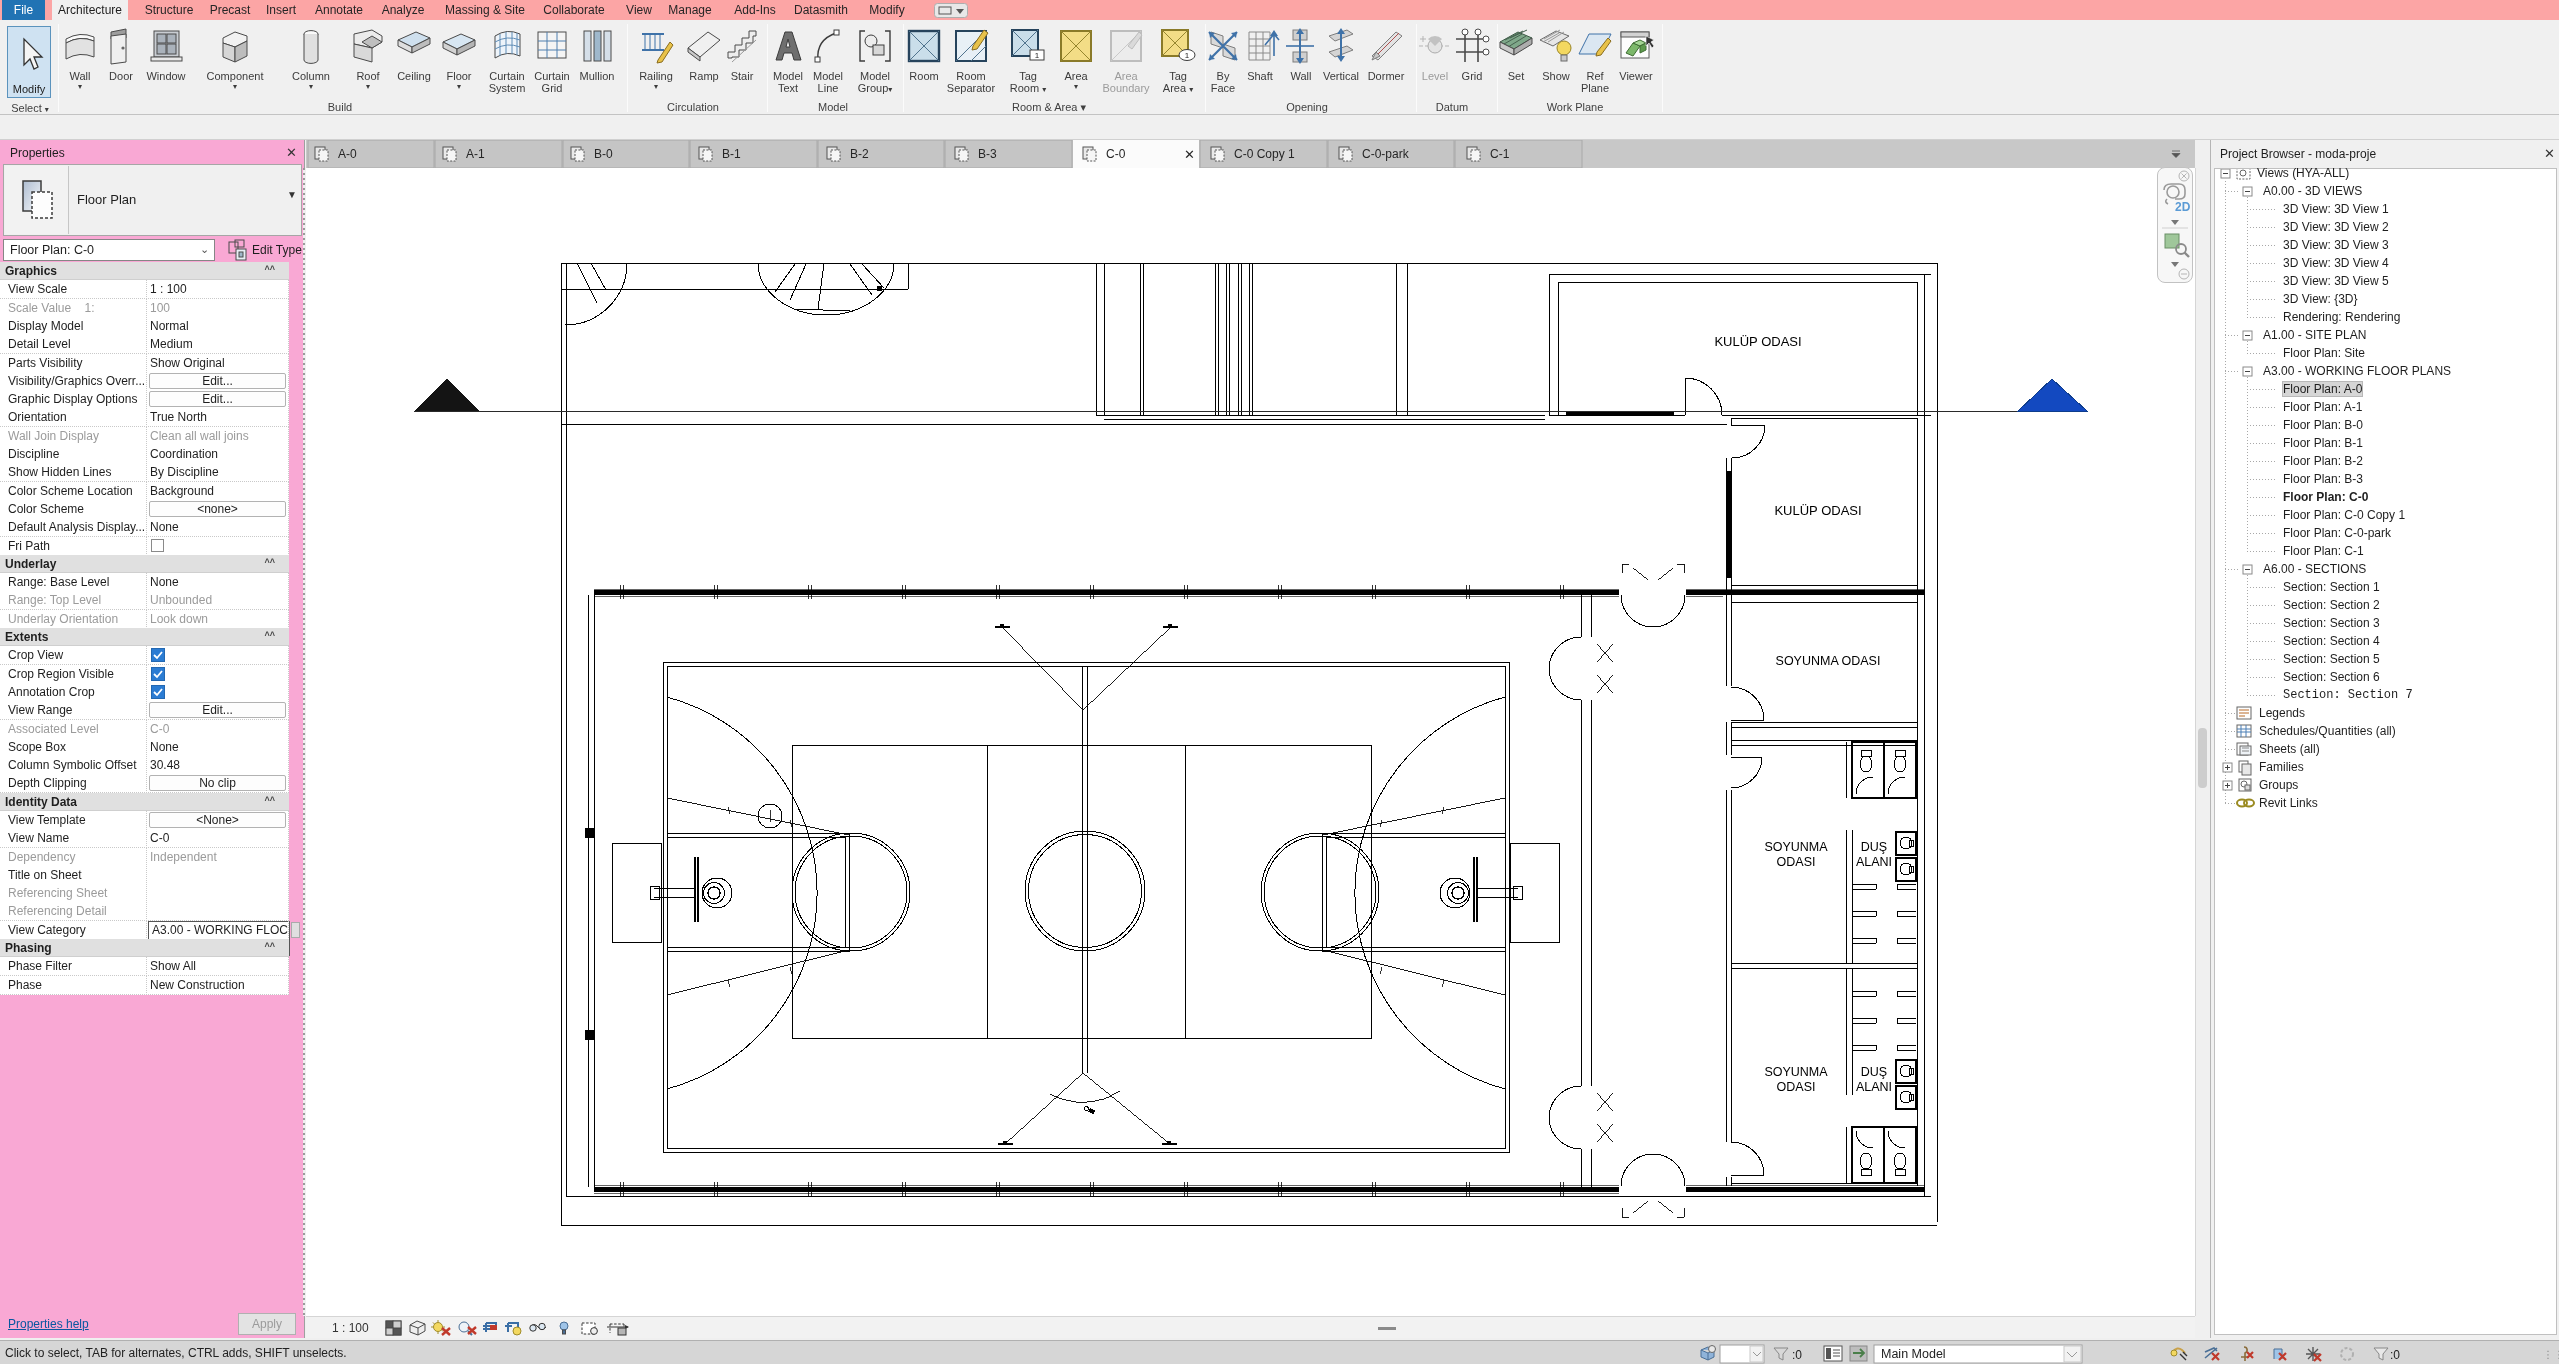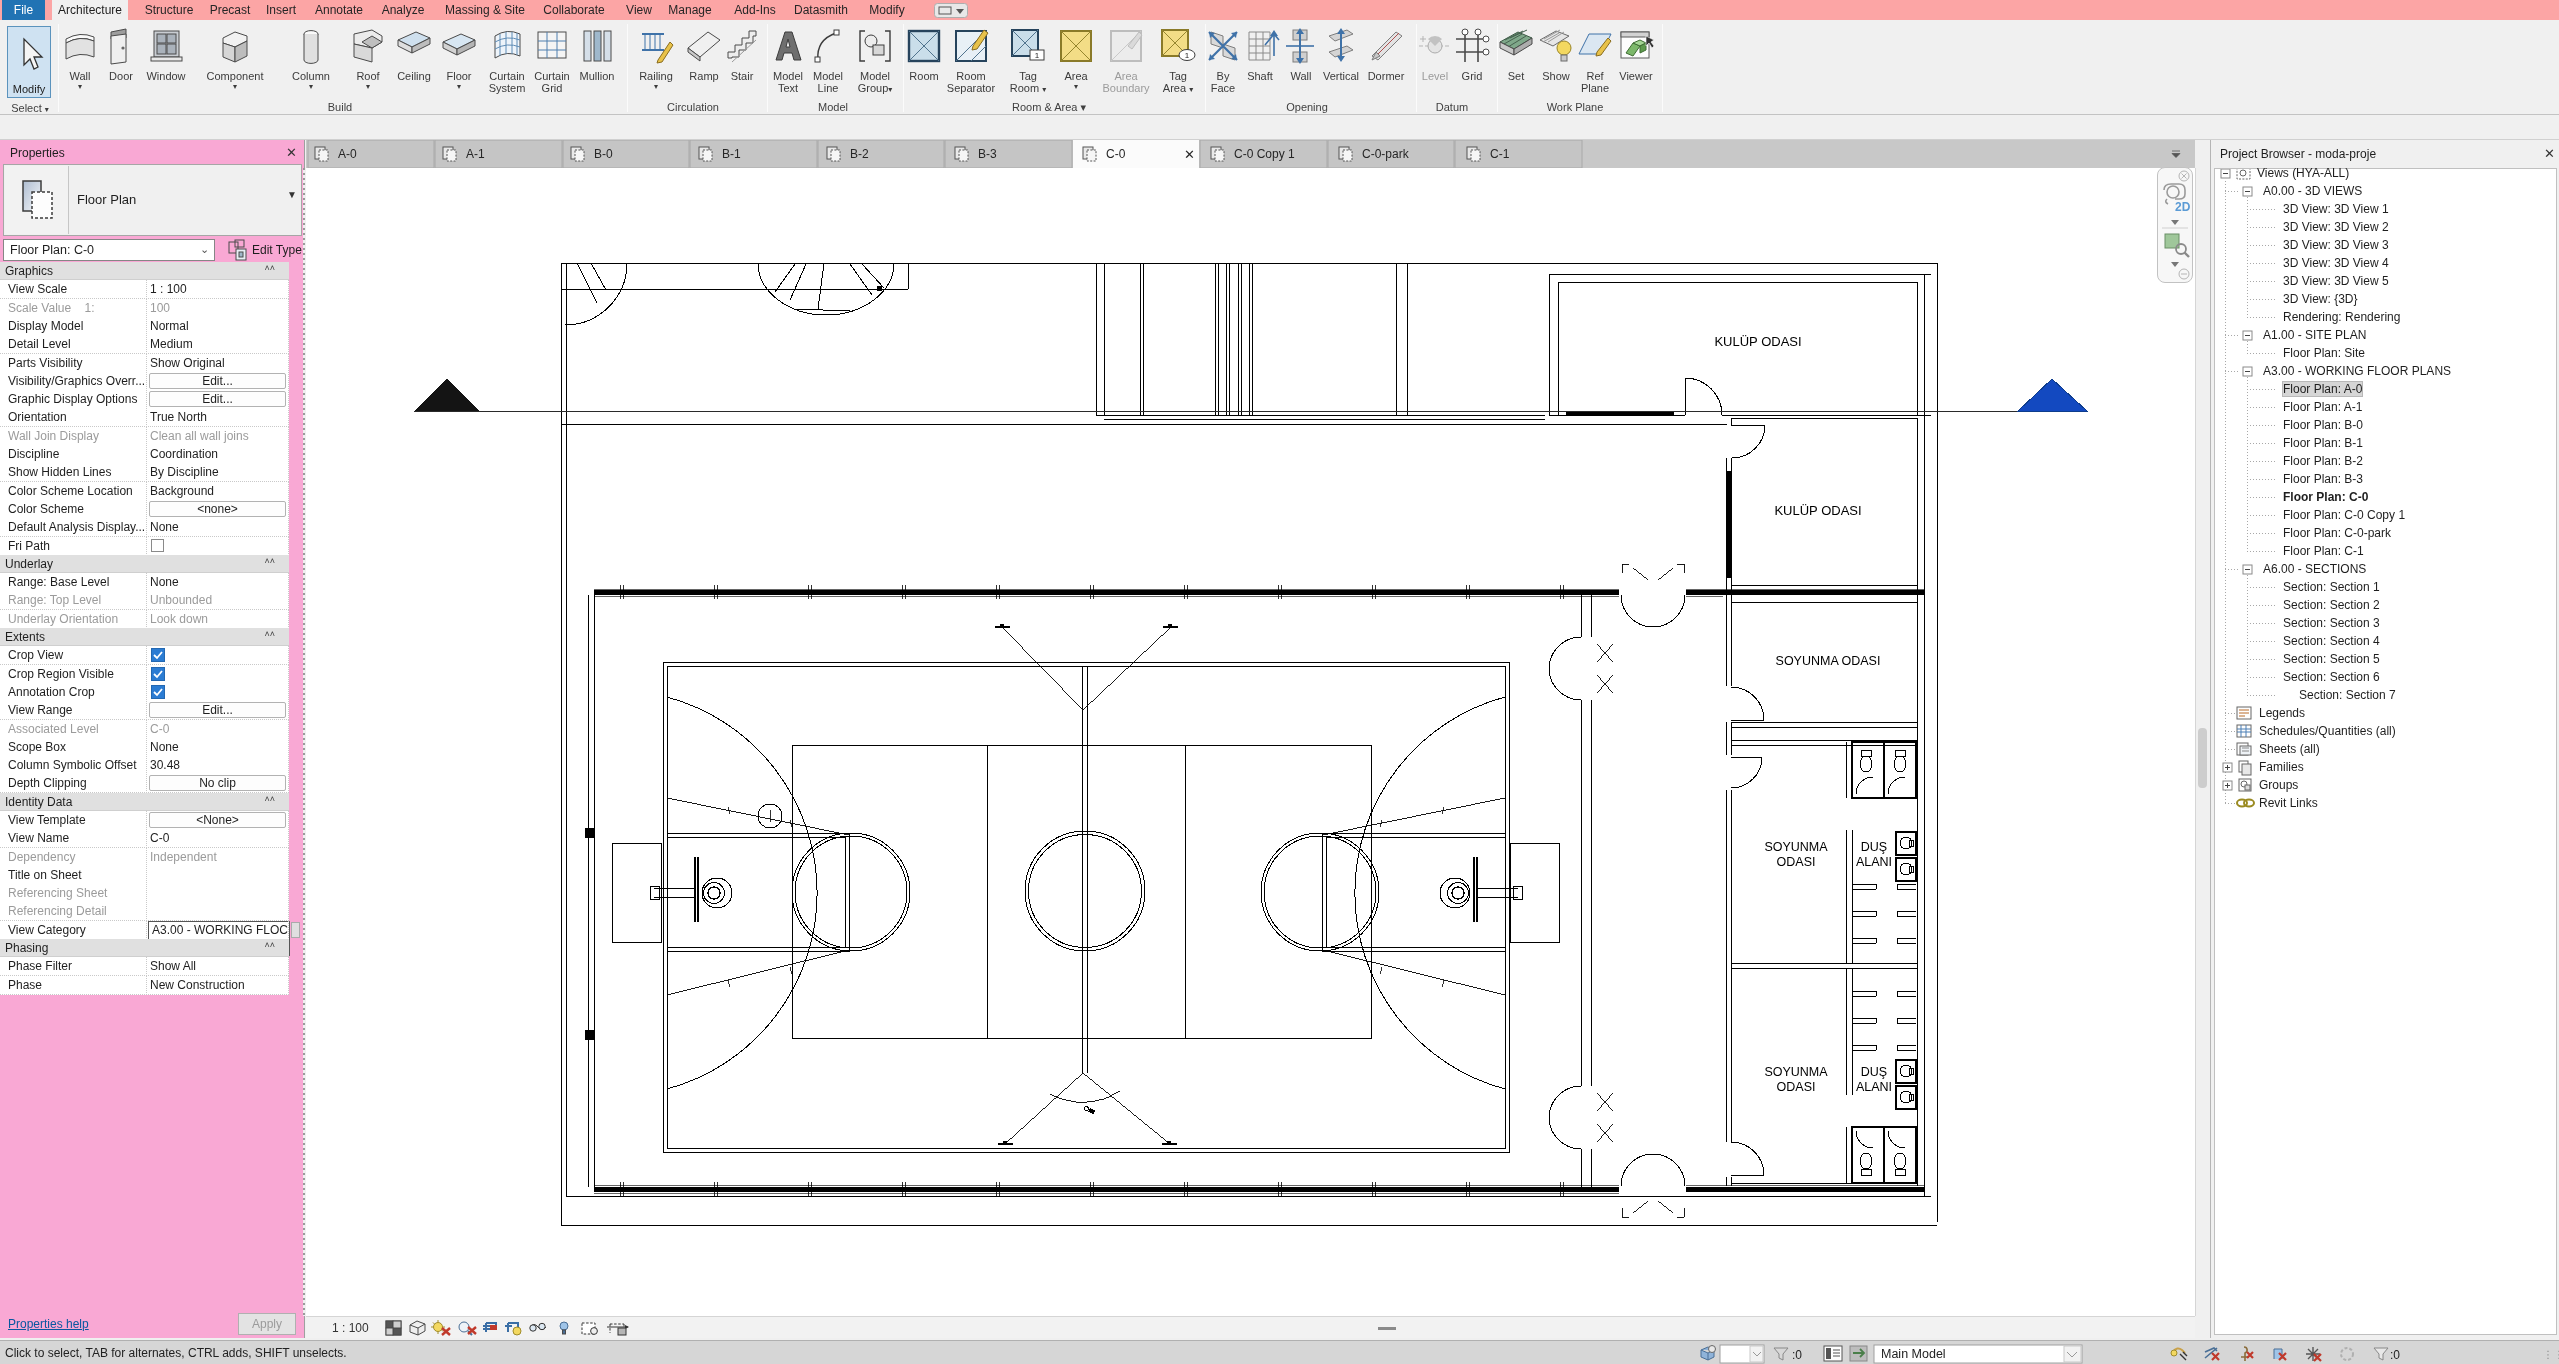--- a/index.html
+++ b/index.html
@@ -40,7 +40,7 @@
   .prow { position:absolute; left:0; width:289px; height:19px; background:#fff; border-bottom:1px dotted #c9c9c9; font-size:12px; }
   .prow::before { content:""; position:absolute; left:146px; top:0; width:1px; height:19px; border-left:1px dotted #c9c9c9; }
   .prow::after { content:""; position:absolute; right:0; top:0; width:1px; height:19px; border-right:1px dotted #c9c9c9; }
-  .phead { position:absolute; left:0; width:289px; height:18px; background:#e0e0e0; border-bottom:1px solid #cfcfcf; font-size:12px; }
+  .phead { position:absolute; left:0; width:289px; height:18px; background:#e0e0e0; border-bottom:1px solid #cfcfcf; font-size:12px;font-weight:bold; }
   .plab { position:absolute; left:8px; top:2px; white-space:nowrap; }
   .pval { position:absolute; left:150px; top:2px; white-space:nowrap; }
   .gray { color:#9b9b9b; }

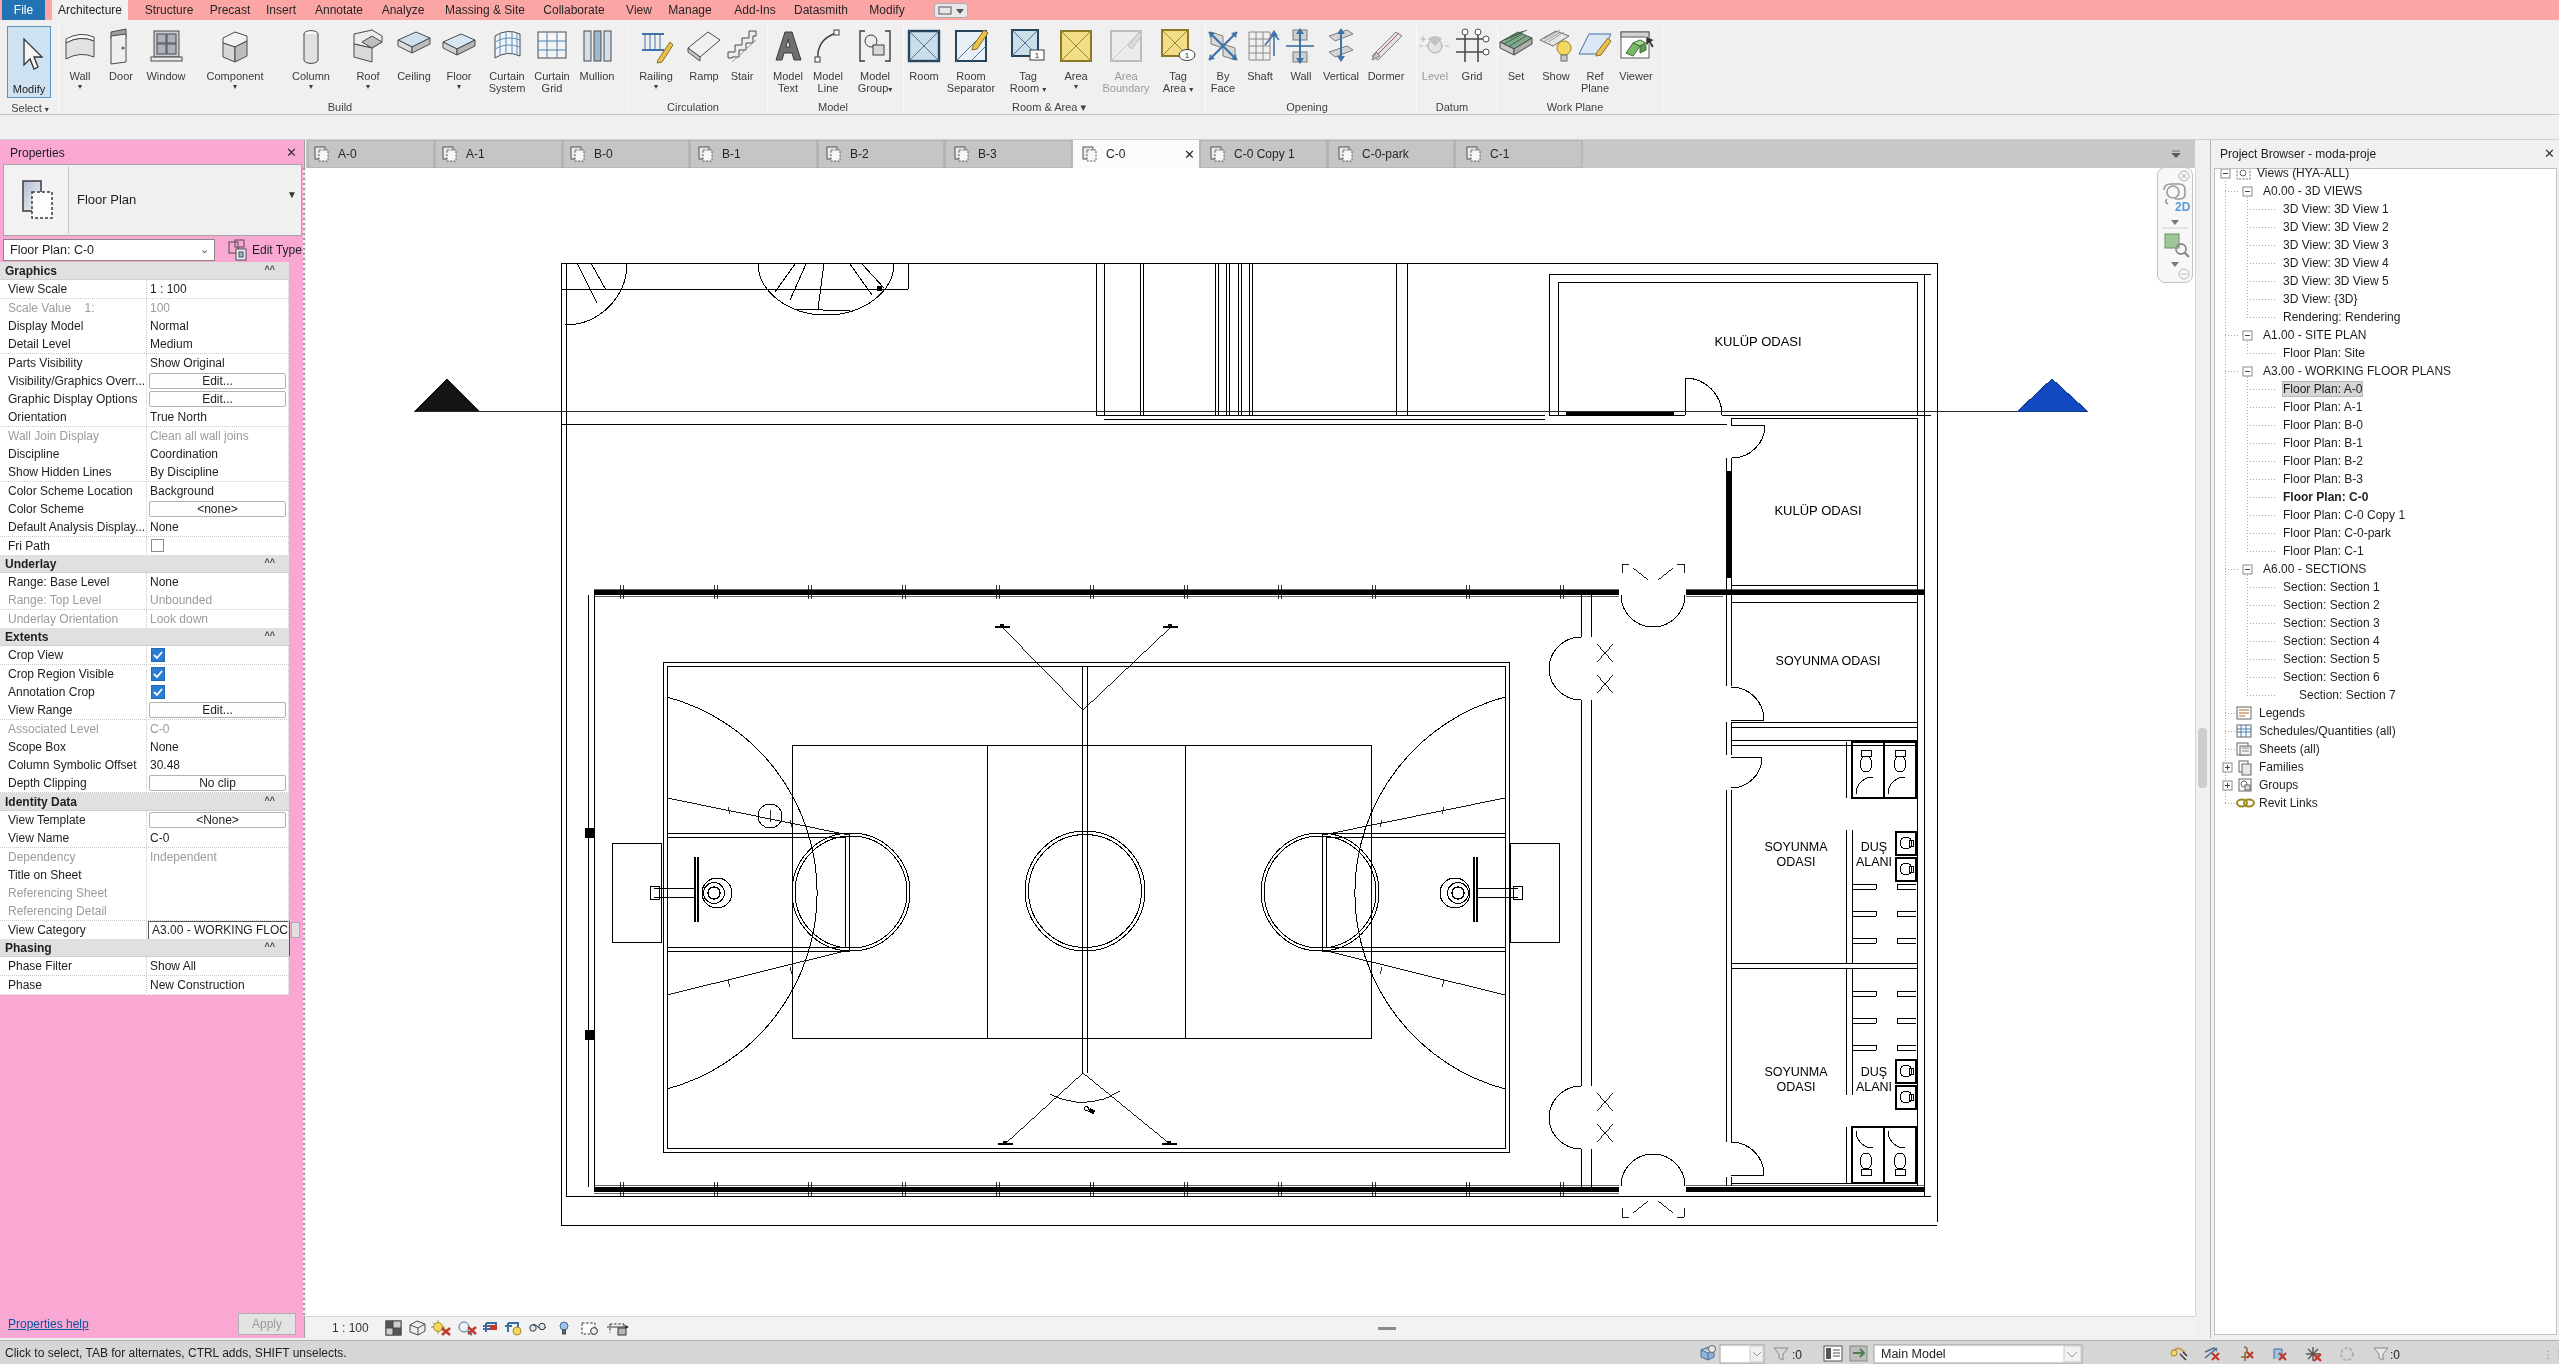--- a/index.html
+++ b/index.html
@@ -1149,7 +1149,7 @@
     <div class="trow" style="left:68px;top:463px;">Section: Section 4</div>
     <div class="trow" style="left:68px;top:481px;">Section: Section 5</div>
     <div class="trow" style="left:68px;top:499px;">Section: Section 6</div>
-    <div class="trow" style="left:84px;top:517px;">Section: Section 7</div>
+    <div class="trow" style="left:68px;top:517px;font-family:Liberation Mono, monospace;">Section: Section 7</div>
     <div class="trow" style="left:44px;top:535px;">Legends</div>
     <div class="trow" style="left:44px;top:553px;">Schedules/Quantities (all)</div>
     <div class="trow" style="left:44px;top:571px;">Sheets (all)</div>

